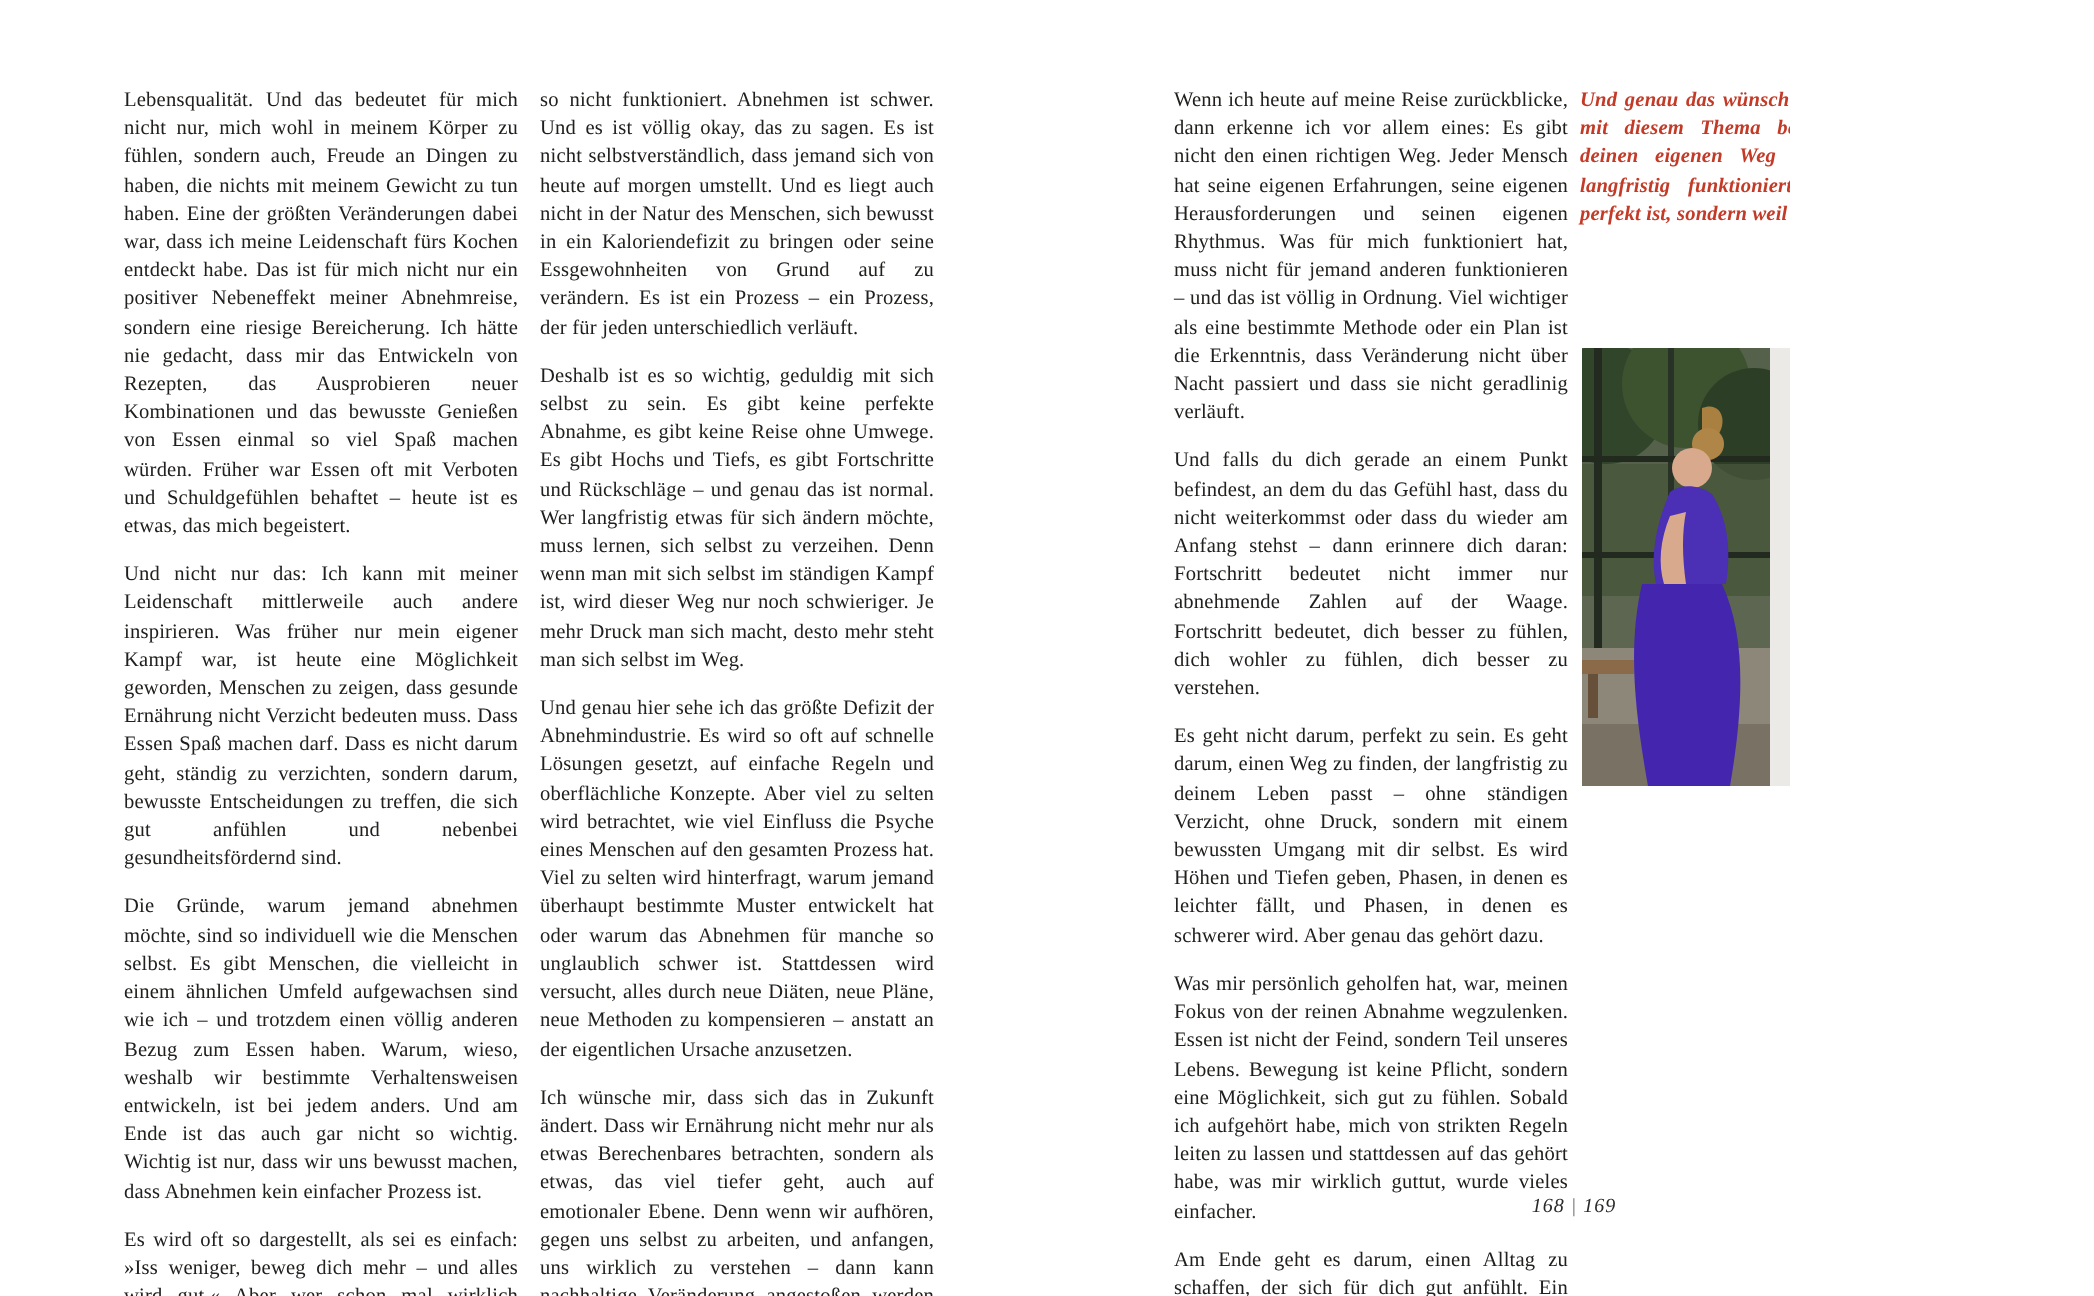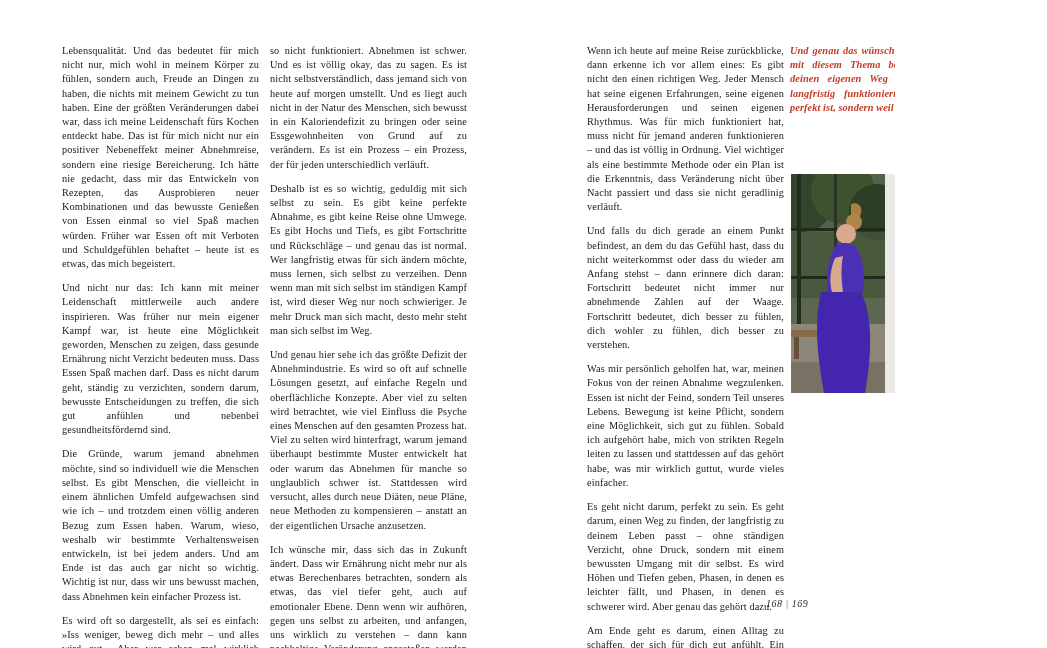--- a/index.html
+++ b/index.html
@@ -69,8 +69,8 @@
   <div class="col col3">
     <p>Wenn ich heute auf meine Reise zurückblicke, dann erkenne ich vor allem eines: Es gibt nicht den einen richtigen Weg. Jeder Mensch hat seine eigenen Erfahrungen, seine eigenen Herausforderungen und seinen eigenen Rhythmus. Was für mich funktioniert hat, muss nicht für jemand anderen funktionieren – und das ist völlig in Ordnung. Viel wichtiger als eine bestimmte Methode oder ein Plan ist die Erkenntnis, dass Veränderung nicht über Nacht passiert und dass sie nicht geradlinig verläuft.</p>
     <p>Und falls du dich gerade an einem Punkt befindest, an dem du das Gefühl hast, dass du nicht weiterkommst oder dass du wieder am Anfang stehst – dann erinnere dich daran: Fortschritt bedeutet nicht immer nur abnehmende Zahlen auf der Waage. Fortschritt bedeutet, dich besser zu fühlen, dich wohler zu fühlen, dich besser zu verstehen.</p>
+    <p>Es geht nicht darum, perfekt zu sein. Es geht darum, einen Weg zu finden, der langfristig zu deinem Leben passt – ohne ständigen Verzicht, ohne Druck, sondern mit einem bewussten Umgang mit dir selbst. Es wird Höhen und Tiefen geben, Phasen, in denen es leichter fällt, und Phasen, in denen es schwerer wird. Aber genau das gehört dazu.</p>
     <p>Was mir persönlich geholfen hat, war, meinen Fokus von der reinen Abnahme wegzulenken. Essen ist nicht der Feind, sondern Teil unseres Lebens. Bewegung ist keine Pflicht, sondern eine Möglichkeit, sich gut zu fühlen. Sobald ich aufgehört habe, mich von strikten Regeln leiten zu lassen und stattdessen auf das gehört habe, was mir wirklich guttut, wurde vieles einfacher.</p>
-    <p>Es geht nicht darum, perfekt zu sein. Es geht darum, einen Weg zu finden, der langfristig zu deinem Leben passt – ohne ständigen Verzicht, ohne Druck, sondern mit einem bewussten Umgang mit dir selbst. Es wird Höhen und Tiefen geben, Phasen, in denen es leichter fällt, und Phasen, in denen es schwerer wird. Aber genau das gehört dazu.</p>
     <p>Am Ende geht es darum, einen Alltag zu schaffen, der sich für dich gut anfühlt. Ein Leben, in dem du dich nicht ständig selbst unter Druck setzt, sondern deine Ernährung und deine Bewegung so ge-</p>
   </div>
 

